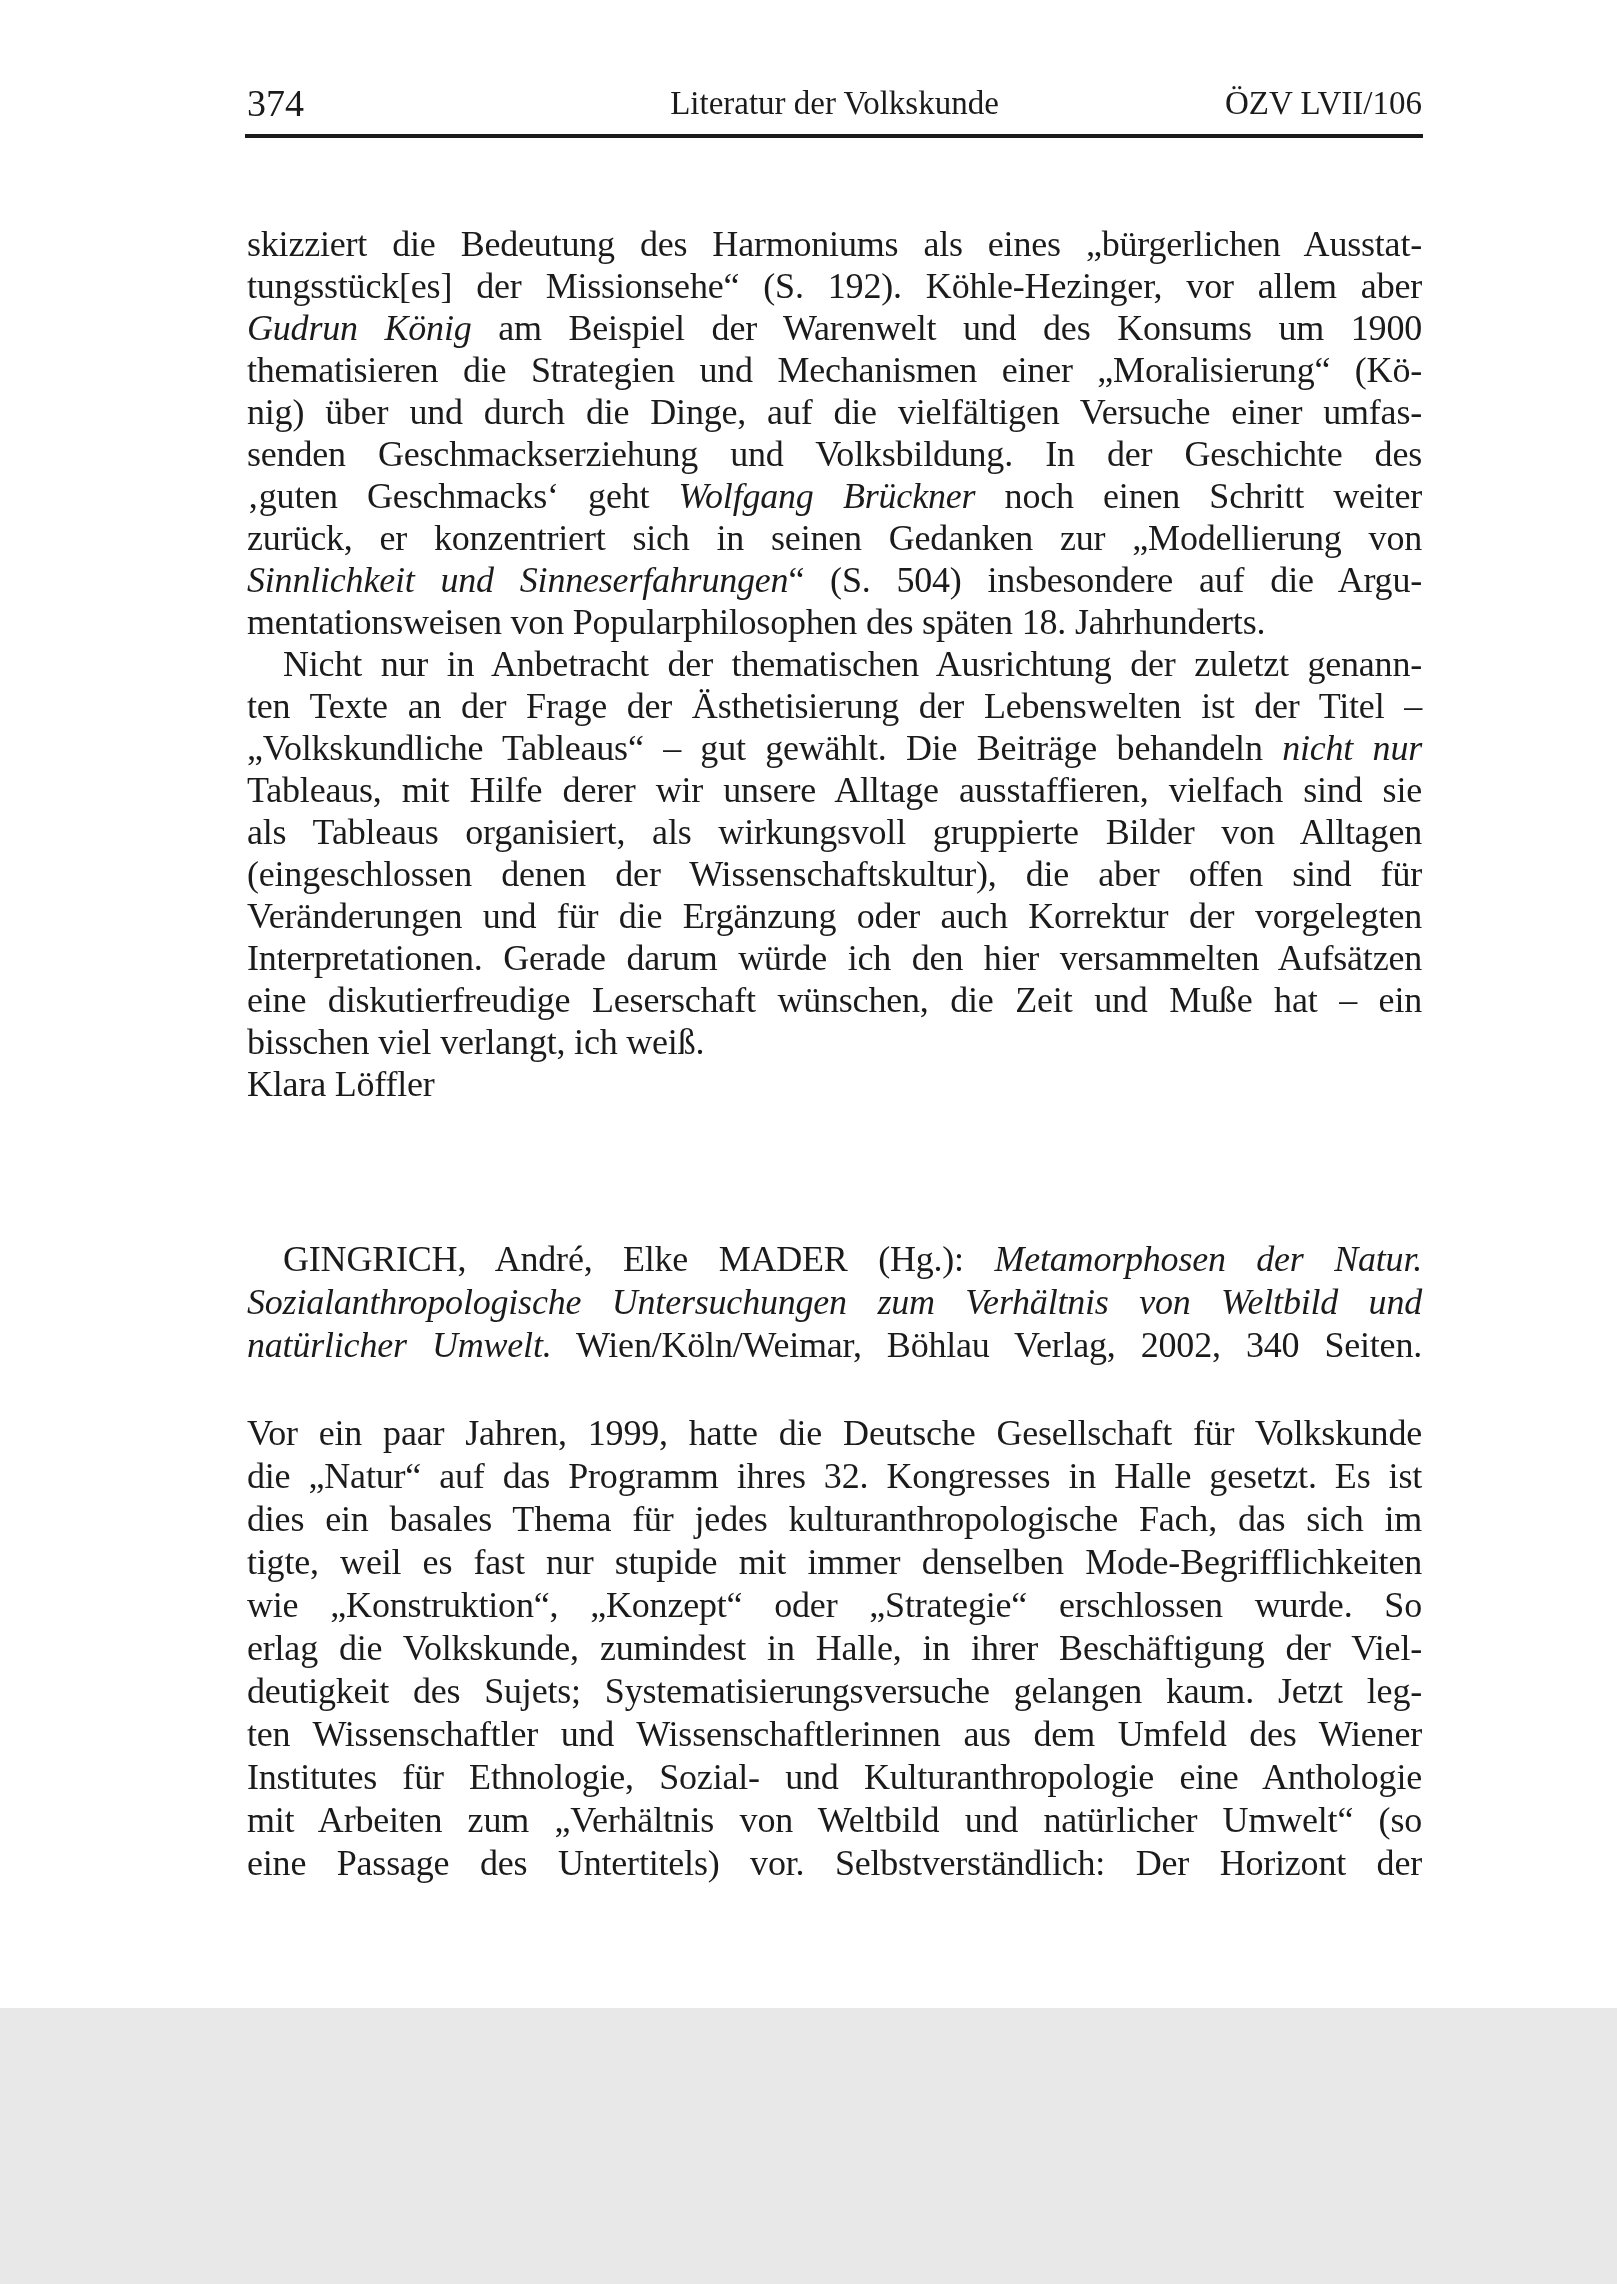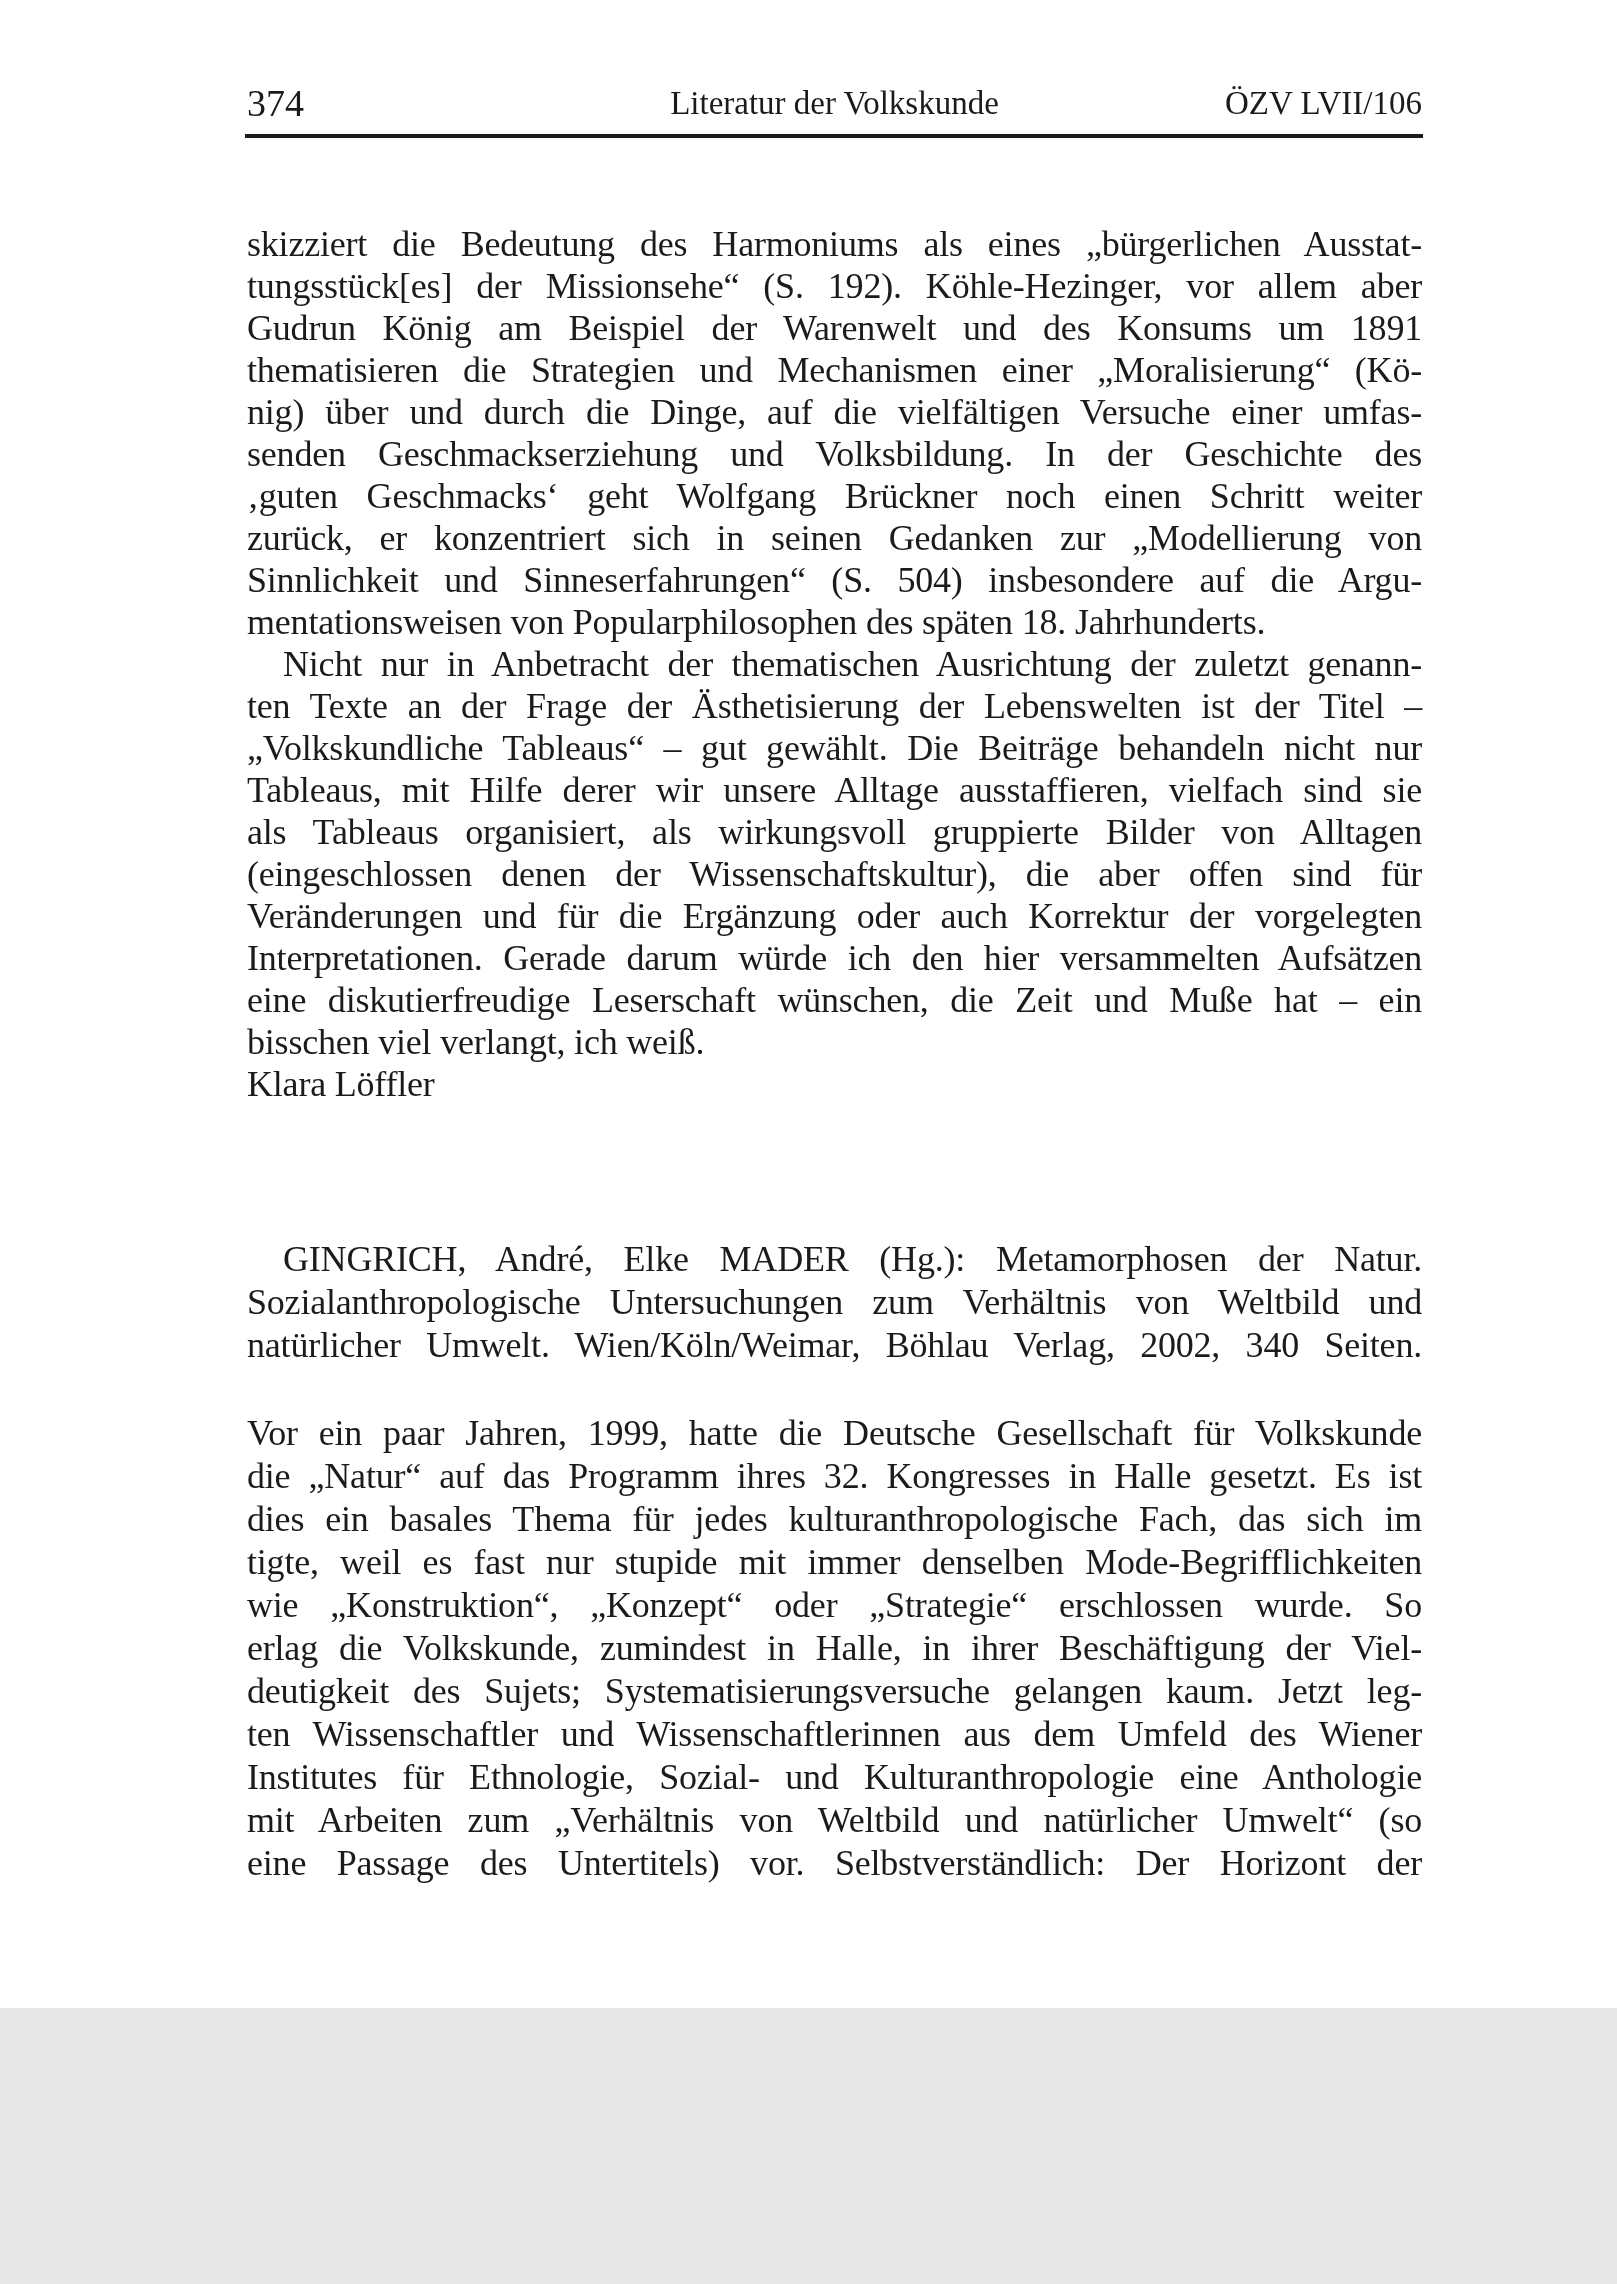--- a/index.html
+++ b/index.html
@@ -22,7 +22,7 @@
   .ln{text-align:justify;text-align-last:justify;}
   .ln.end{text-align-last:left;}
   .ln.ind{text-indent:36px;}
-  .it{}
+  .it{font-style:italic;}
   .sig{text-align:center;text-align-last:right;}
   .heading{margin-top:133px;line-height:43px;}
   .para-c{margin-top:45px;line-height:43px;}

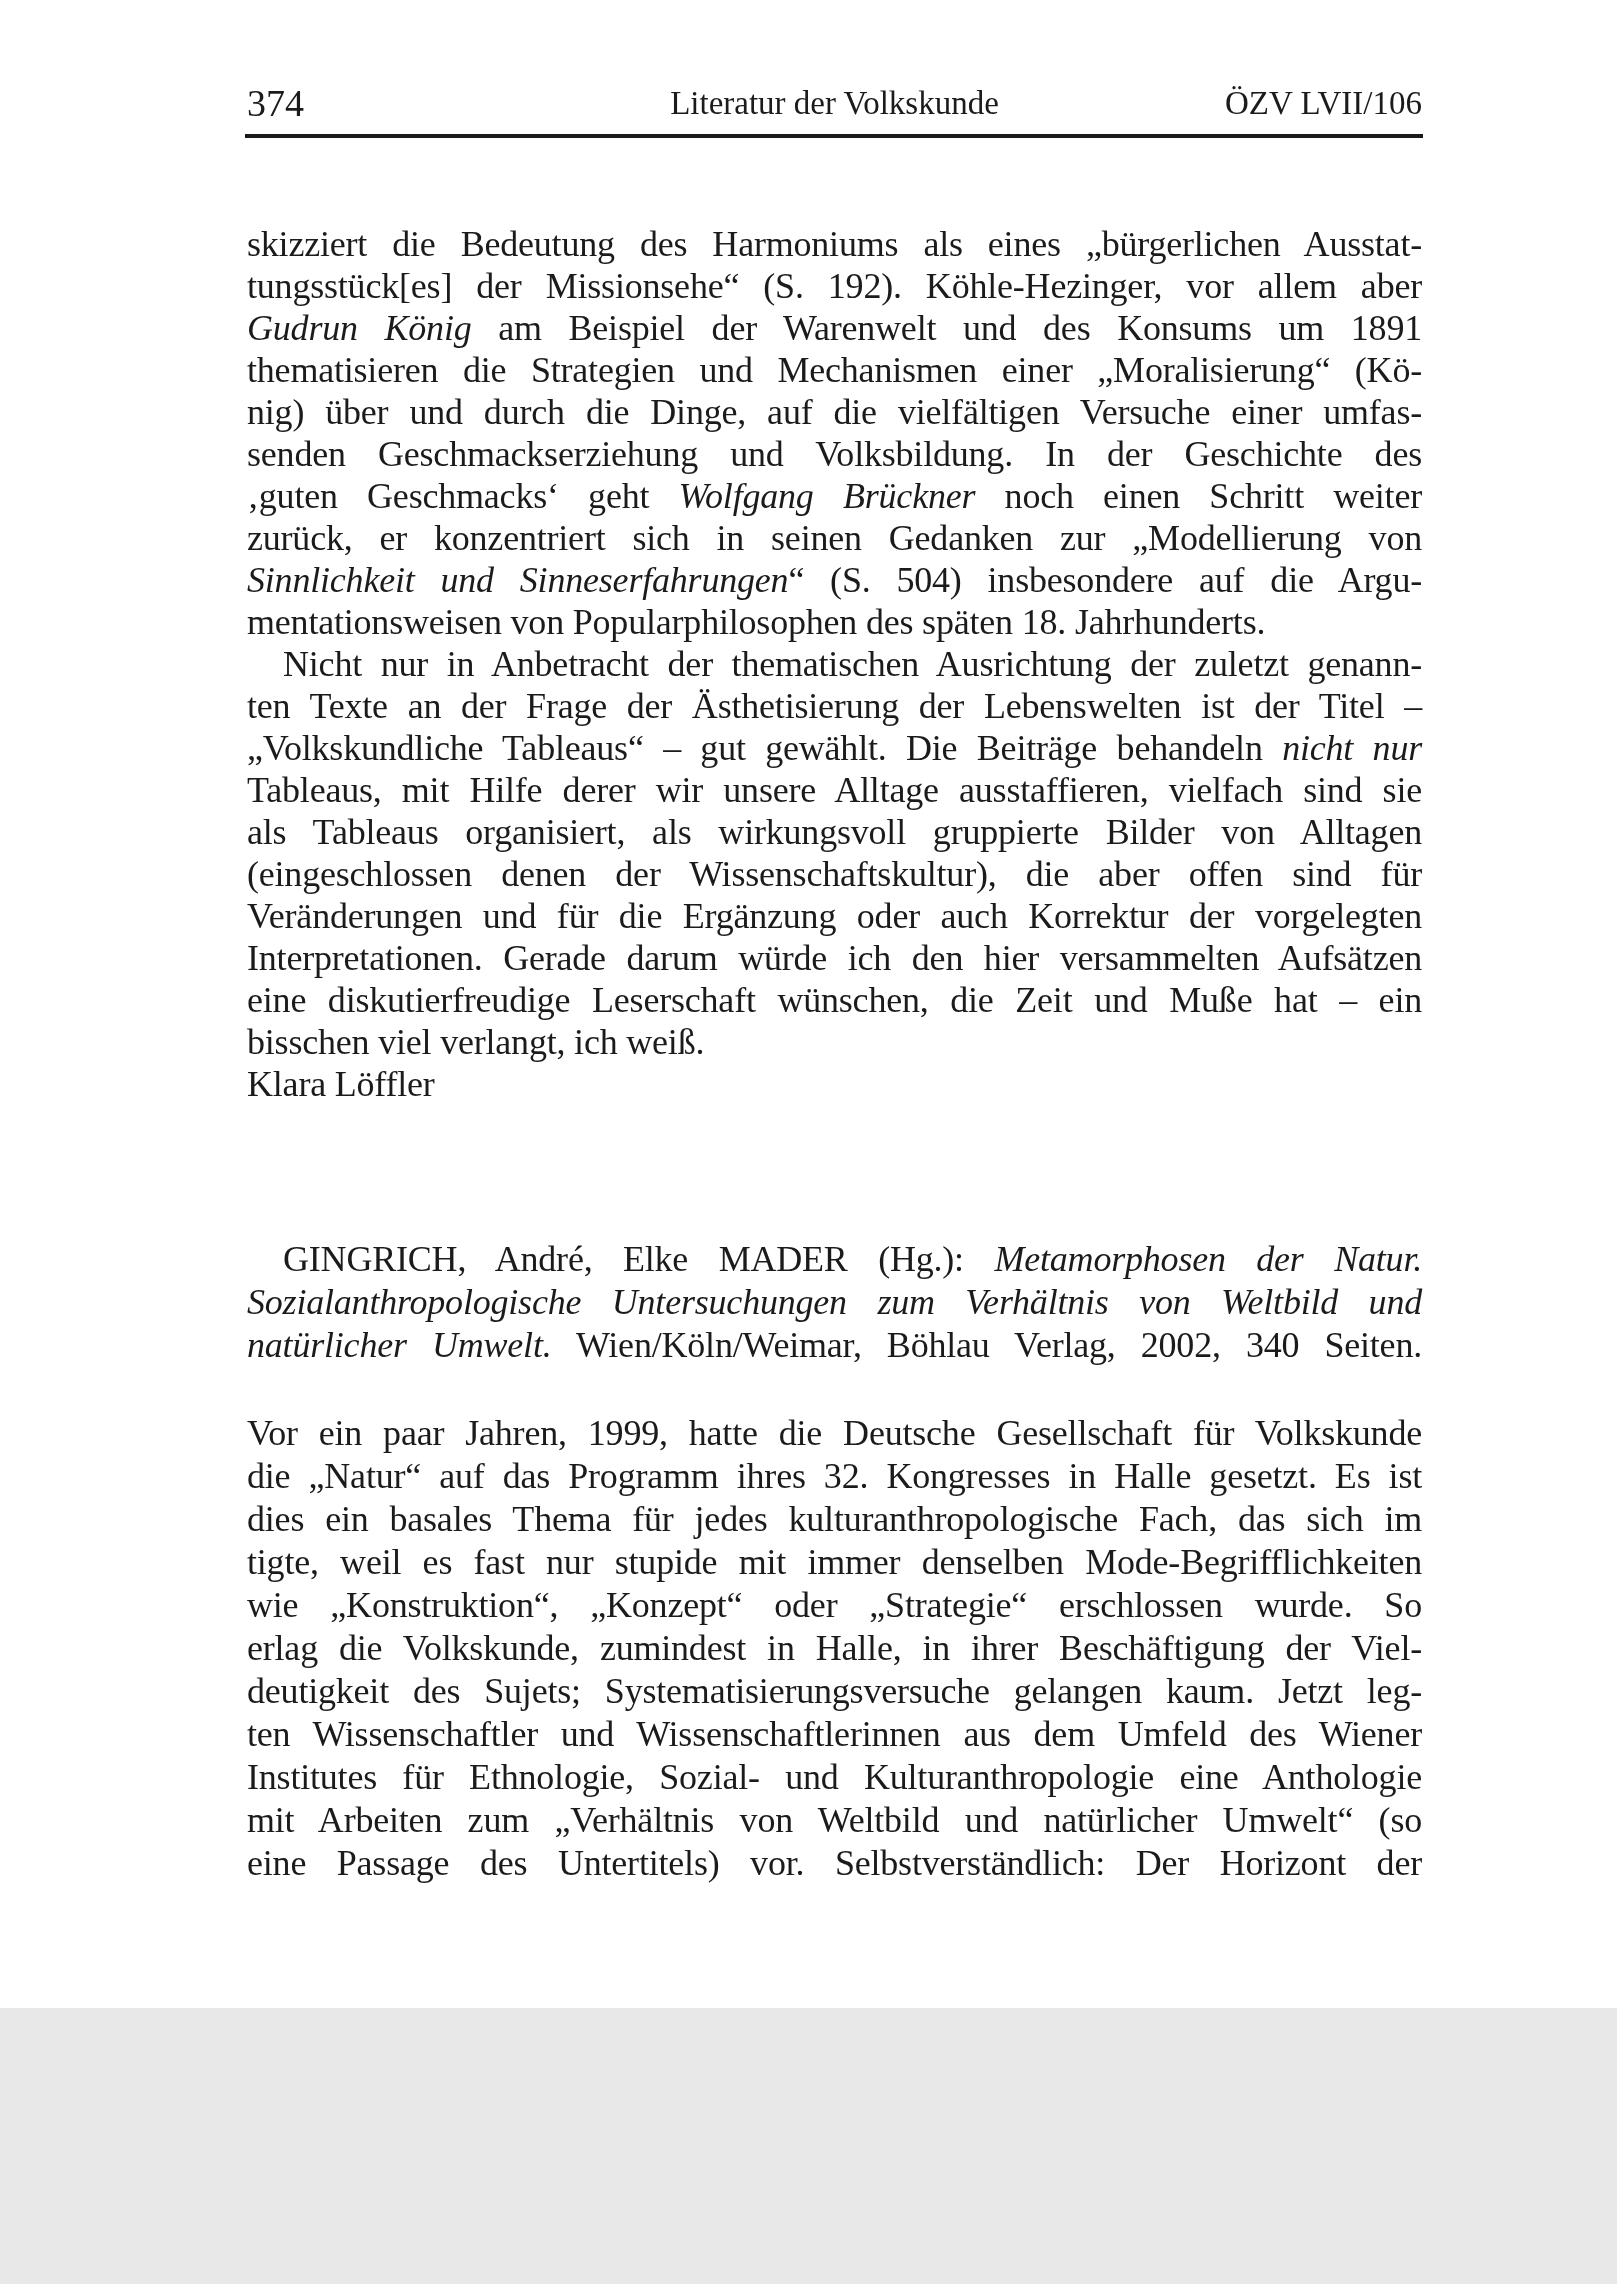--- a/index.html
+++ b/index.html
@@ -44,7 +44,7 @@
     <div class="para">
         <div class="ln"><span>skizziert die Bedeutung des Harmoniums als eines „bürgerlichen Ausstat-</span></div>
         <div class="ln"><span>tungsstück[es] der Missionsehe“ (S. 192). Köhle-Hezinger, vor allem aber</span></div>
-        <div class="ln"><span class="it">Gudrun König</span><span> am Beispiel der Warenwelt und des Konsums um 1891</span></div>
+        <div class="ln"><span class="it">Gudrun König</span><span> am Beispiel der Warenwelt und des Konsums um 1900</span></div>
         <div class="ln"><span>thematisieren die Strategien und Mechanismen einer „Moralisierung“ (Kö-</span></div>
         <div class="ln"><span>nig) über und durch die Dinge, auf die vielfältigen Versuche einer umfas-</span></div>
         <div class="ln"><span>senden Geschmackserziehung und Volksbildung. In der Geschichte des</span></div>

